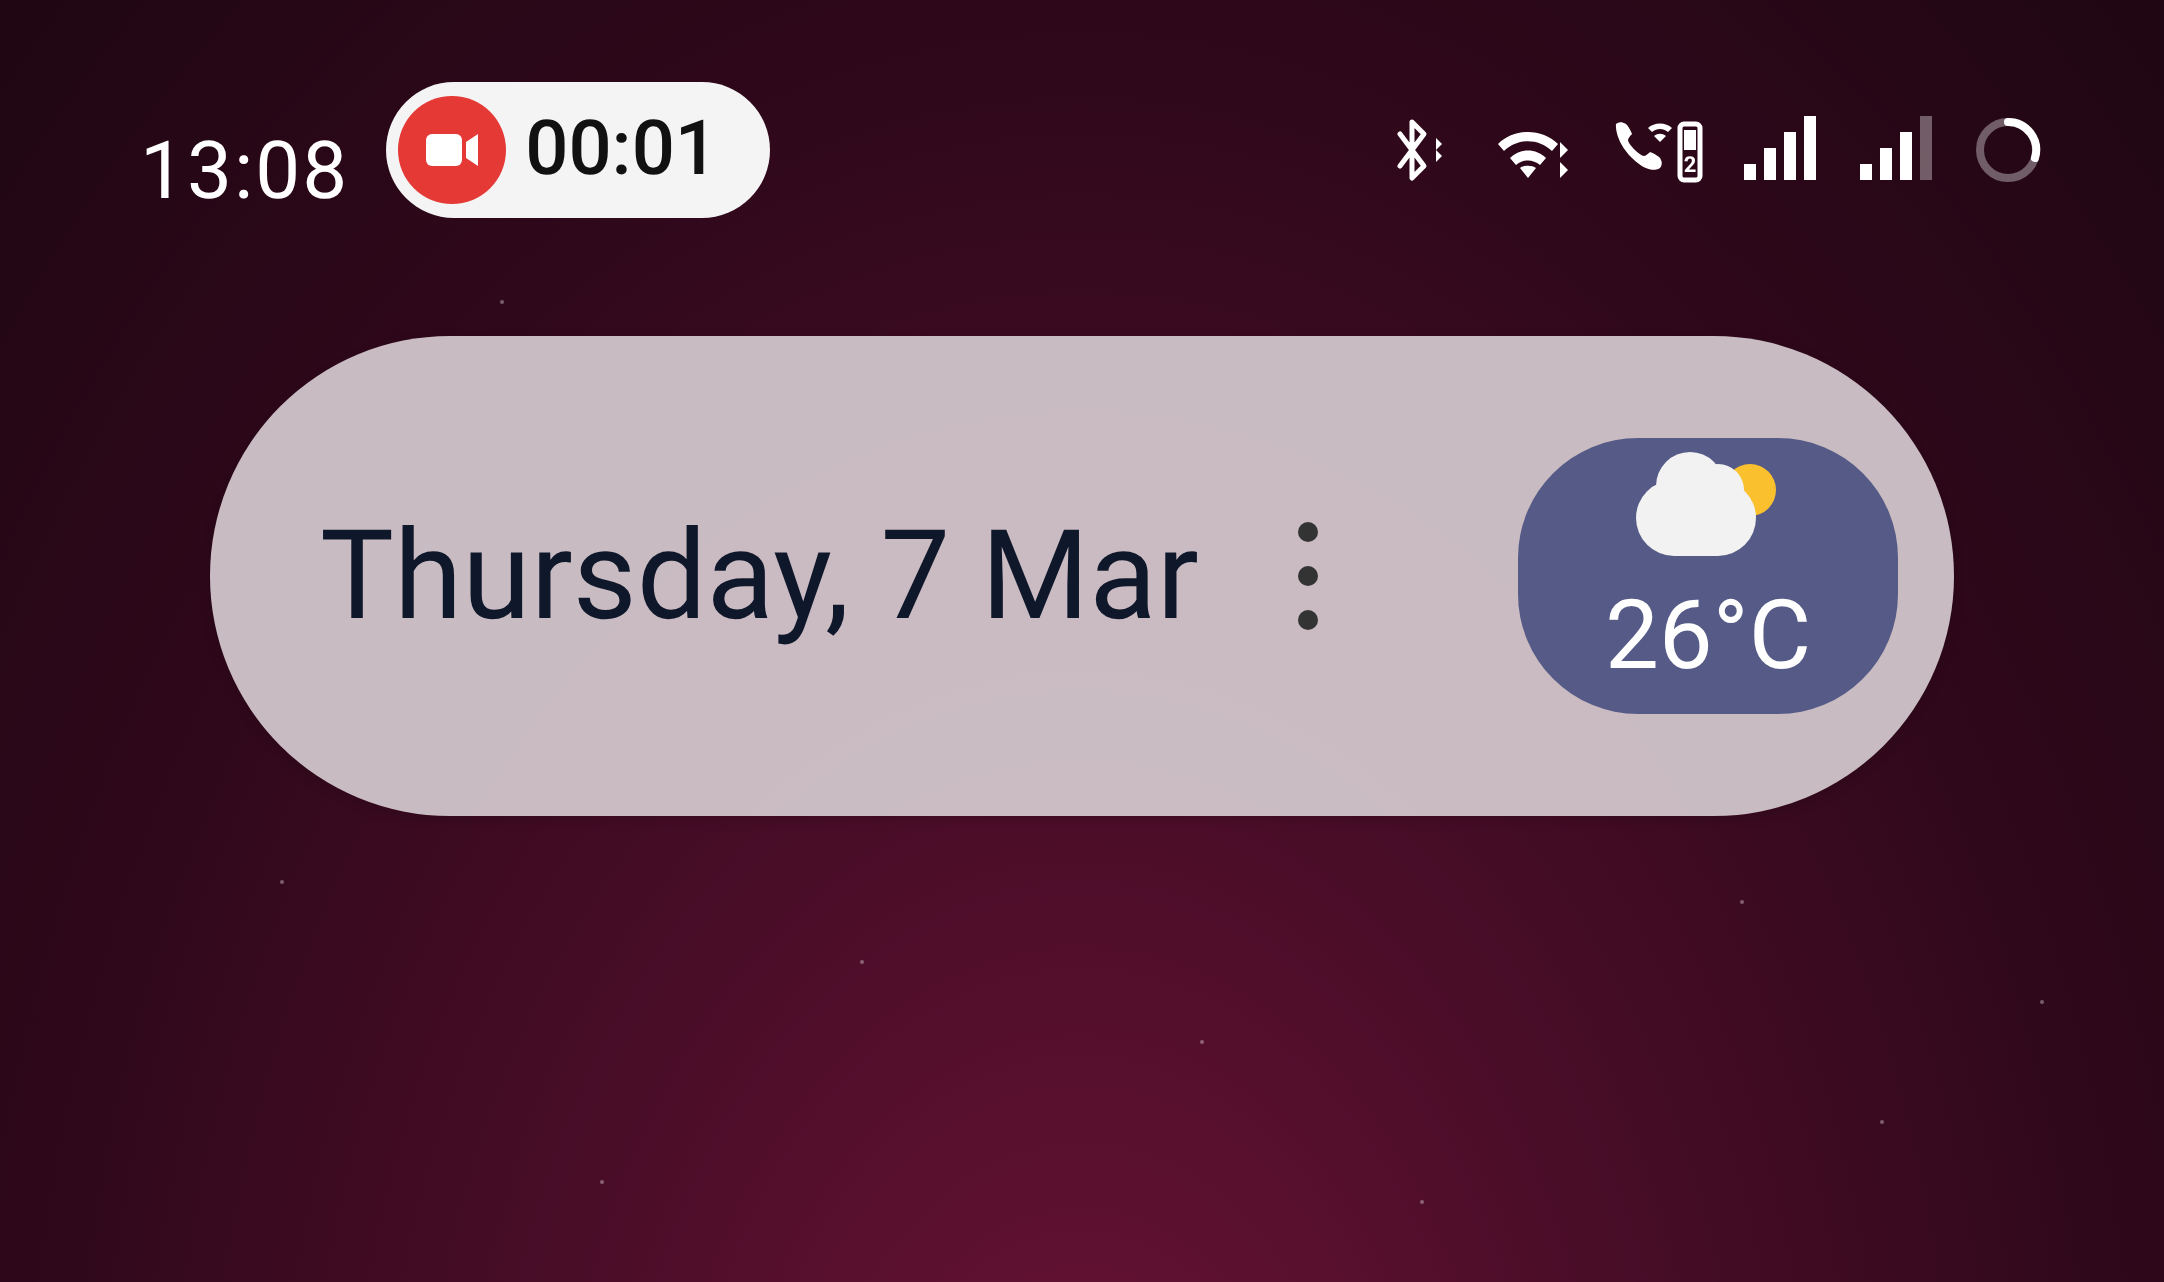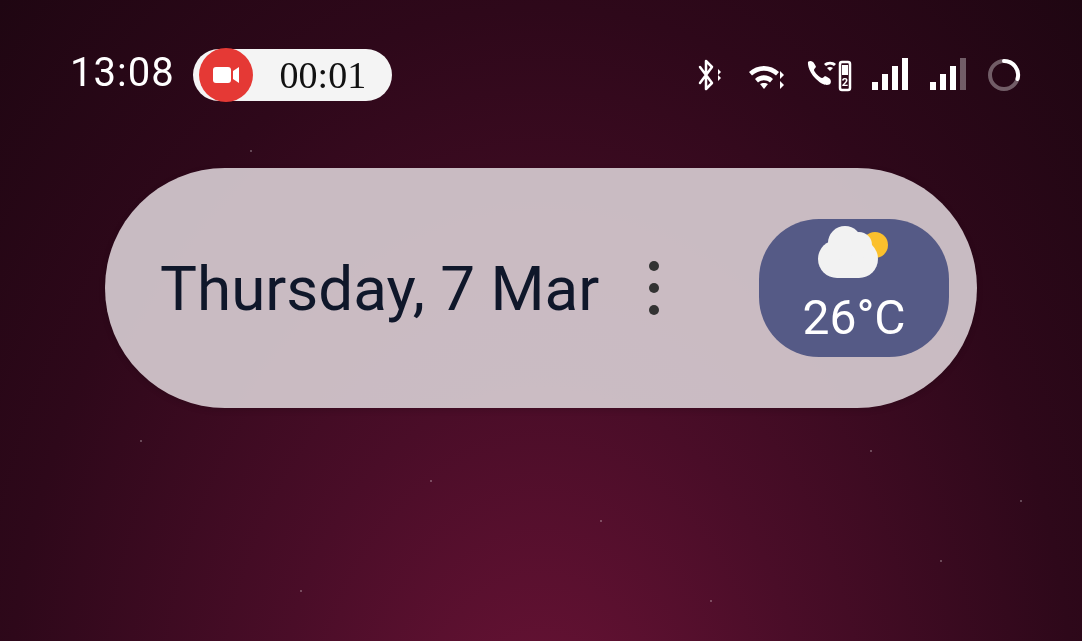--- a/index.html
+++ b/index.html
@@ -22,7 +22,7 @@
     align-items: center;
     padding: 0 60px 0 70px;
   }
-  .status-left { display: flex; align-items: flex-start; gap: 18px; }
+  .status-left { display: flex; align-items: flex-end; gap: 18px; }
   .clock { color: #fff; font-size: 40px; font-weight: 400; letter-spacing: 1px; }
   .rec-pill {
     display: flex; align-items: center;

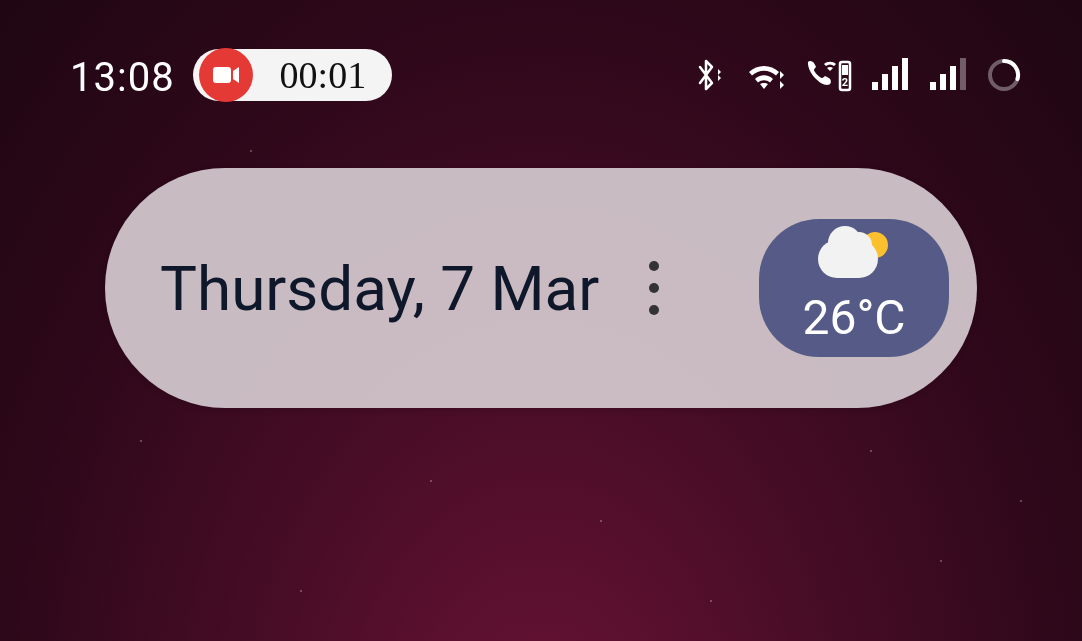--- a/index.html
+++ b/index.html
@@ -28,10 +28,9 @@
     display: flex; align-items: center;
     background: #f4f4f4;
     border-radius: 999px;
-    height: 52px;
+    height: 68px;
     padding: 6px 26px 6px 6px;
-    gap: 27px;
-    font-family: Liberation Serif, serif;
+    gap: 10px;
   }
   .rec-dot {
     width: 54px; height: 54px; border-radius: 50%;

